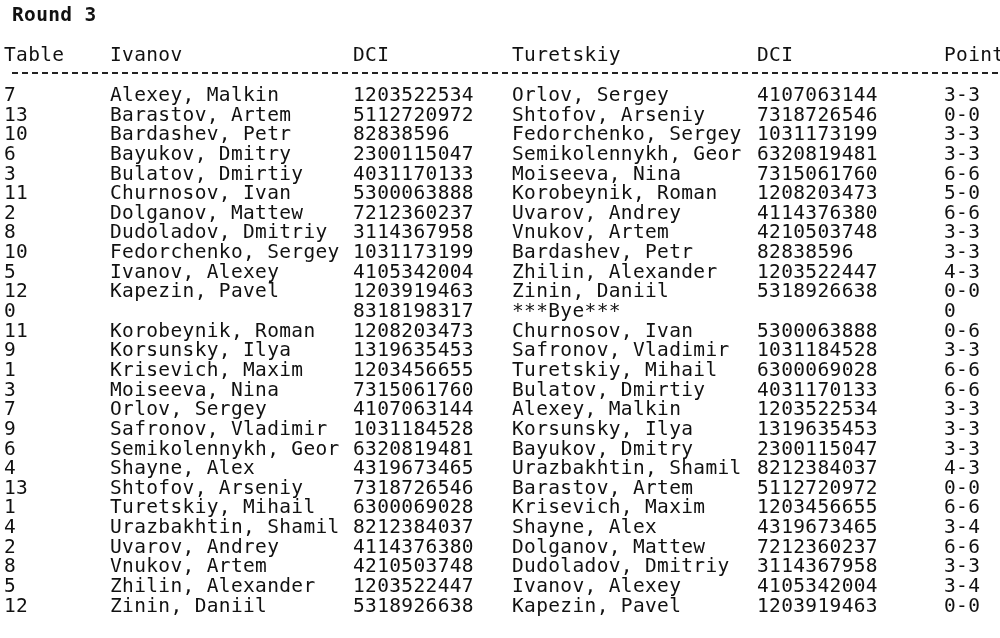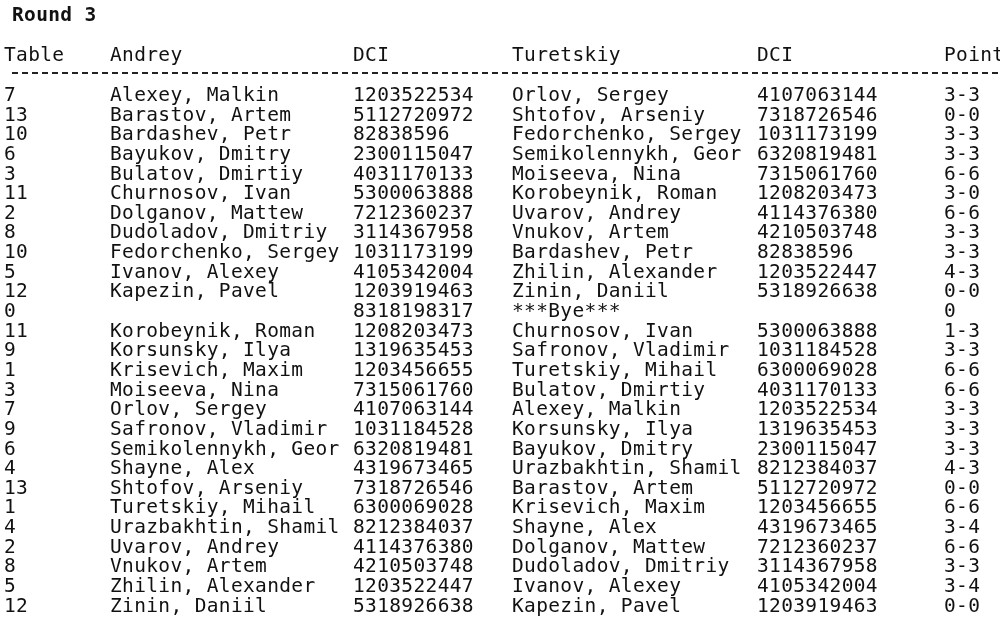--- a/index.html
+++ b/index.html
@@ -31,7 +31,7 @@
 <div id="title" class="txt">Round 3</div>
 
 <div class="txt hdr c-table">Table</div>
-<div class="txt hdr c-player">Andrey</div>
+<div class="txt hdr c-player">Ivanov</div>
 <div class="txt hdr c-dci1">DCI</div>
 <div class="txt hdr c-opp">Turetskiy</div>
 <div class="txt hdr c-dci2">DCI</div>

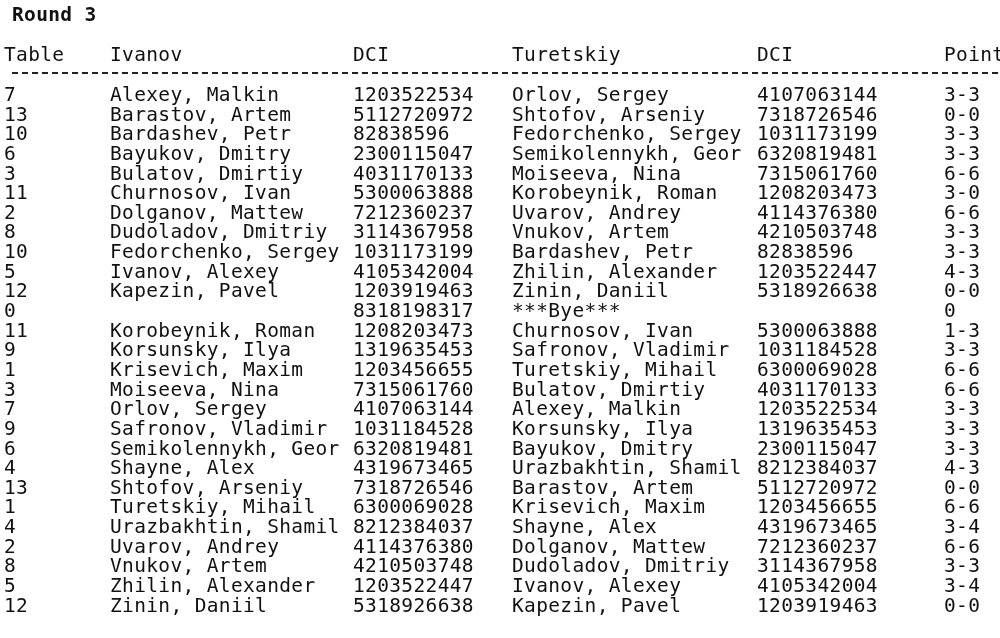--- a/index.html
+++ b/index.html
@@ -86,7 +86,7 @@
       <div class="txt c-dci1">5300063888</div>
       <div class="txt c-opp">Korobeynik, Roman</div>
       <div class="txt c-dci2">1208203473</div>
-      <div class="txt c-pts">3-0</div>
+      <div class="txt c-pts">5-0</div>
     </div>
     <div class="row">
       <div class="txt c-table">2</div>

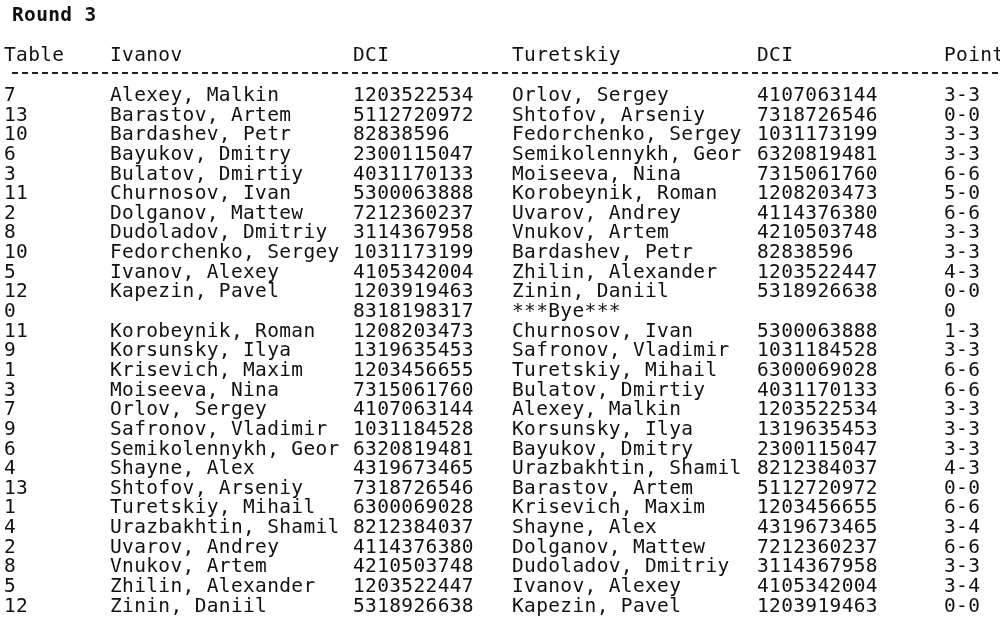--- a/index.html
+++ b/index.html
@@ -141,7 +141,7 @@
       <div class="txt c-dci1">1208203473</div>
       <div class="txt c-opp">Churnosov, Ivan</div>
       <div class="txt c-dci2">5300063888</div>
-      <div class="txt c-pts">1-3</div>
+      <div class="txt c-pts">0-6</div>
     </div>
     <div class="row">
       <div class="txt c-table">9</div>

